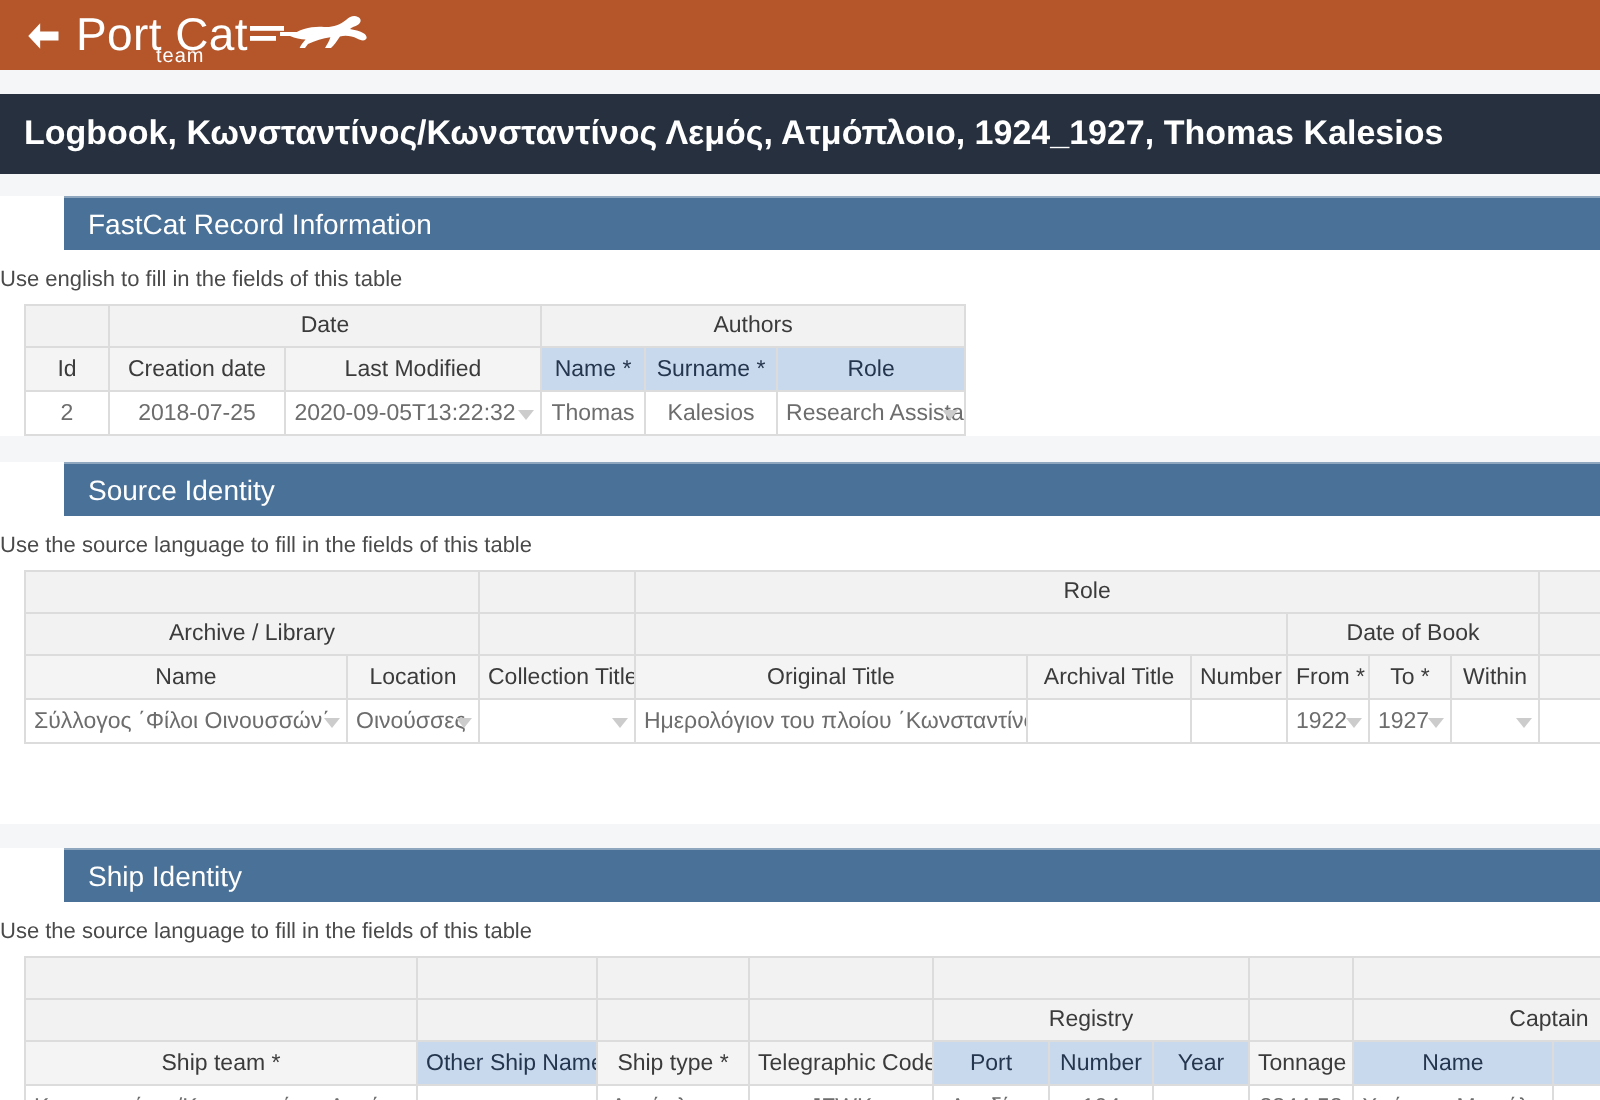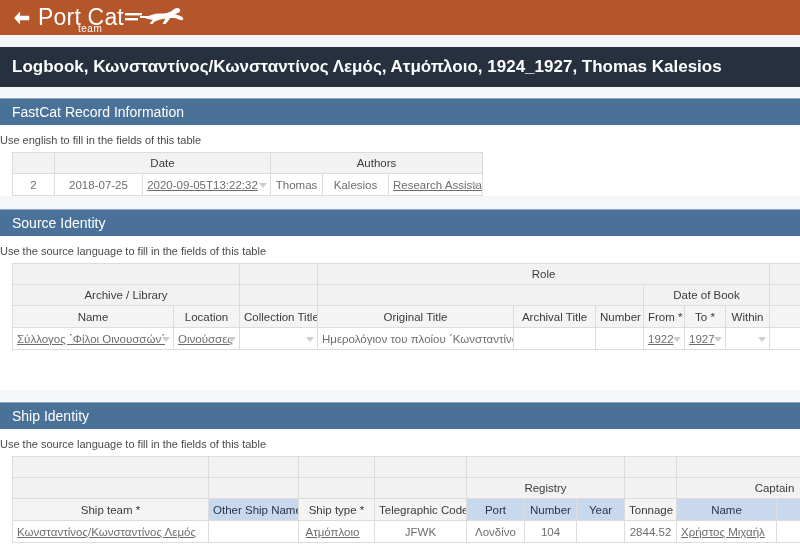--- a/index.html
+++ b/index.html
@@ -84,6 +84,7 @@
     display: flex;
     align-items: center;
     border-top: 1px solid #8fa7bf;
+    margin-left: 32px;
   }
   .section-hint {
     font-size: 11px;

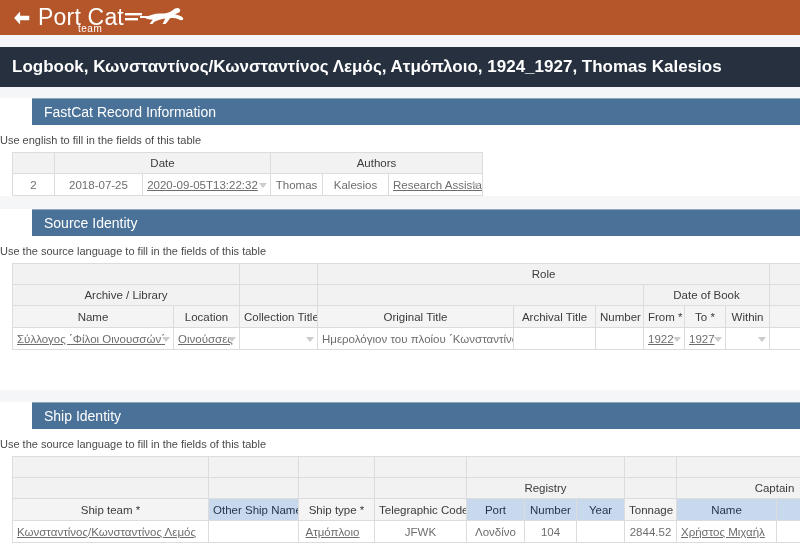--- a/index.html
+++ b/index.html
@@ -194,6 +194,14 @@
       <th class="grp" colspan="3">Authors</th>
     </tr>
     <tr>
+      <th class="col">Id</th>
+      <th class="col">Creation date</th>
+      <th class="col">Last Modified</th>
+      <th class="col hl">Name *</th>
+      <th class="col hl">Surname *</th>
+      <th class="col hl">Role</th>
+    </tr>
+    <tr>
       <td class="cell">2</td>
       <td class="cell">2018-07-25</td>
       <td class="cell withcaret">

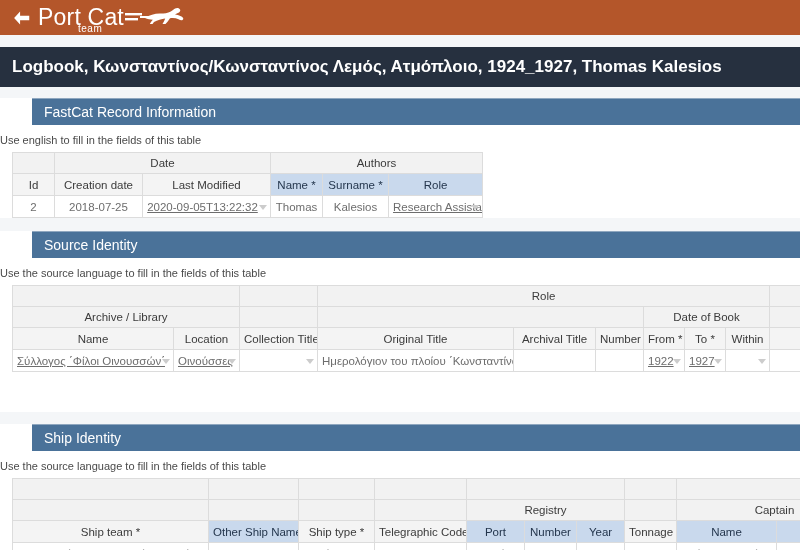--- a/index.html
+++ b/index.html
@@ -130,7 +130,7 @@
     color: #6d6d6d;
     height: 22px;
   }
-  td.cell.withcaret { position: relative; padding-right: 12px; text-decoration: underline; }
+  td.cell.withcaret { position: relative; padding-right: 12px; }
   .caret {
     position: absolute;
     right: 3px; top: 50%;

